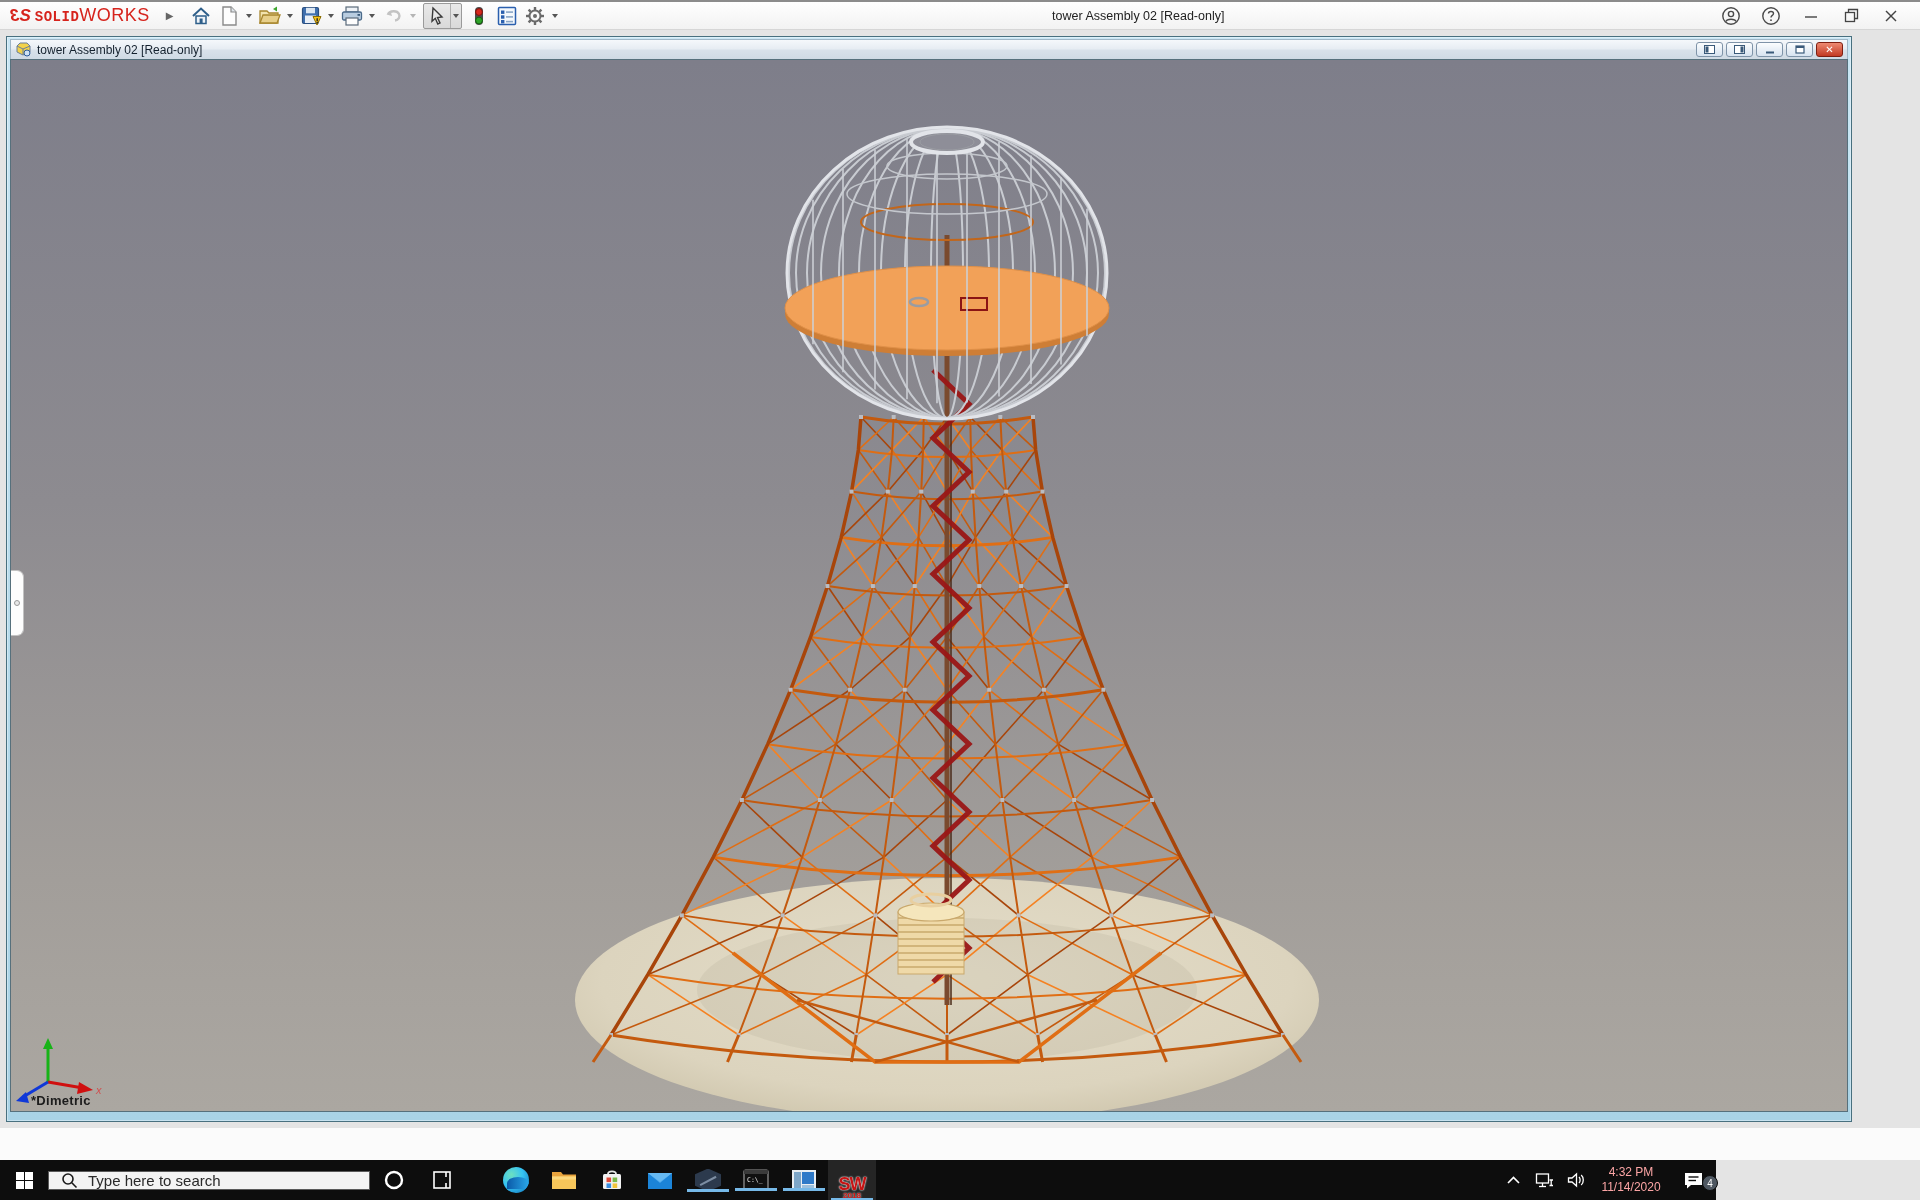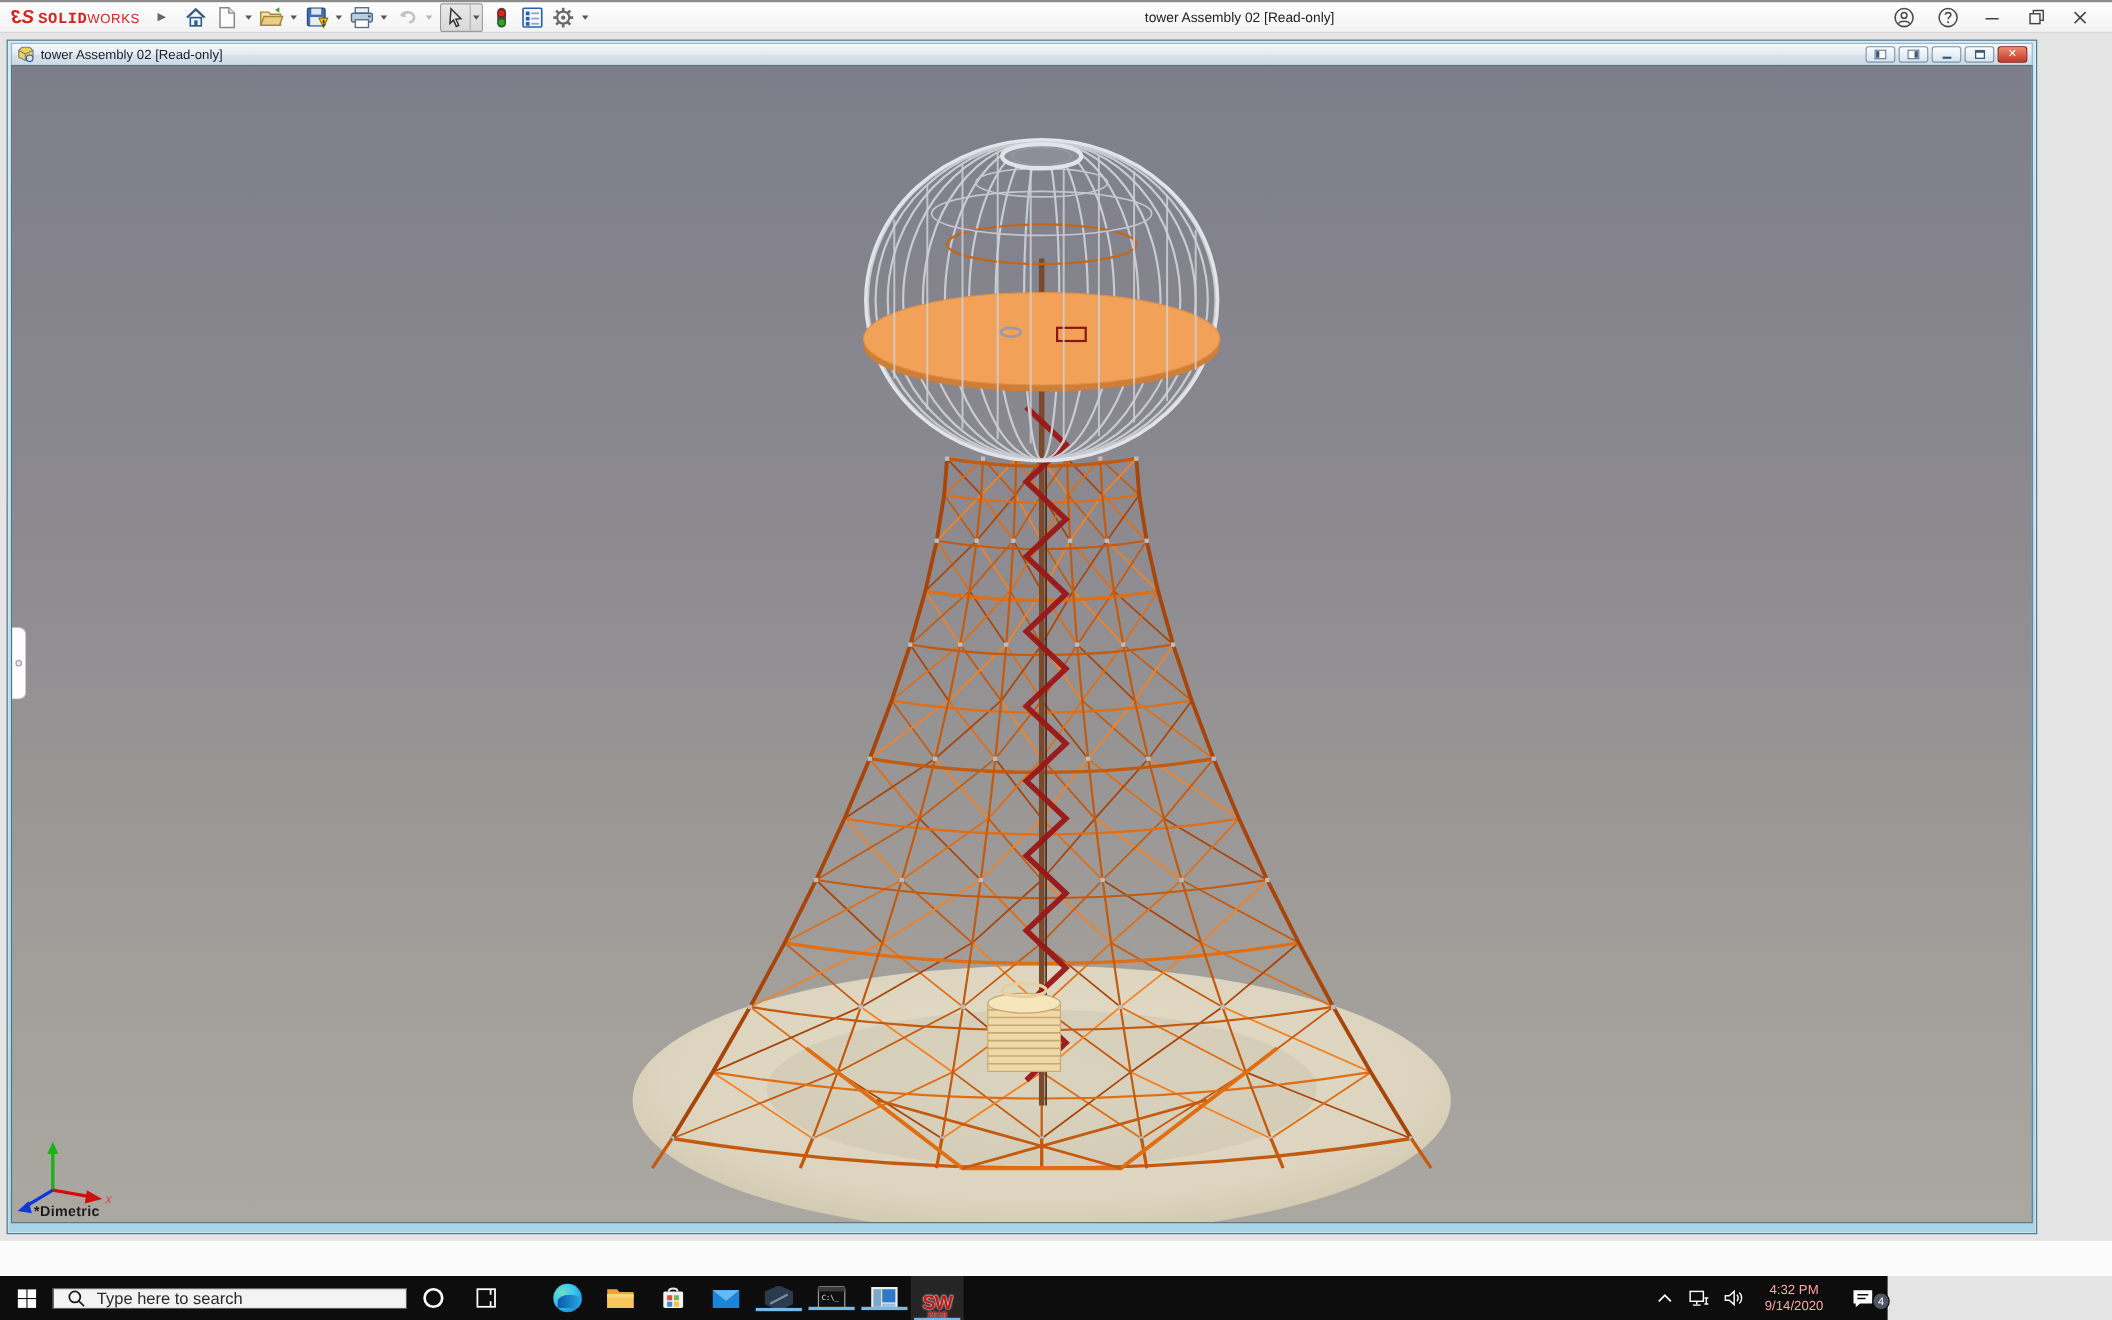--- a/index.html
+++ b/index.html
@@ -14,7 +14,7 @@
   .logo .mark { font-weight:bold; font-style:italic; font-size:17px; margin-right:4px; }
   .logo .mark .flip { display:inline-block; transform:scaleX(-1); }
   .logo .b { font-weight:bold; font-size:14px; letter-spacing:.5px;font-family:Liberation Mono, monospace; }
-  .logo .l { font-weight:300; font-size:12px; letter-spacing:.5px; }
+  .logo .l { font-weight:300; font-size:18px; letter-spacing:.5px; }
   .flyout { color:#666; font-size:10px; margin:0 14px 0 16px; cursor:default; }
   .tb-group { display:flex; align-items:center; gap:2px; }
   .tb-btn { width:26px; height:26px; display:flex; align-items:center; justify-content:center; border-radius:3px; }

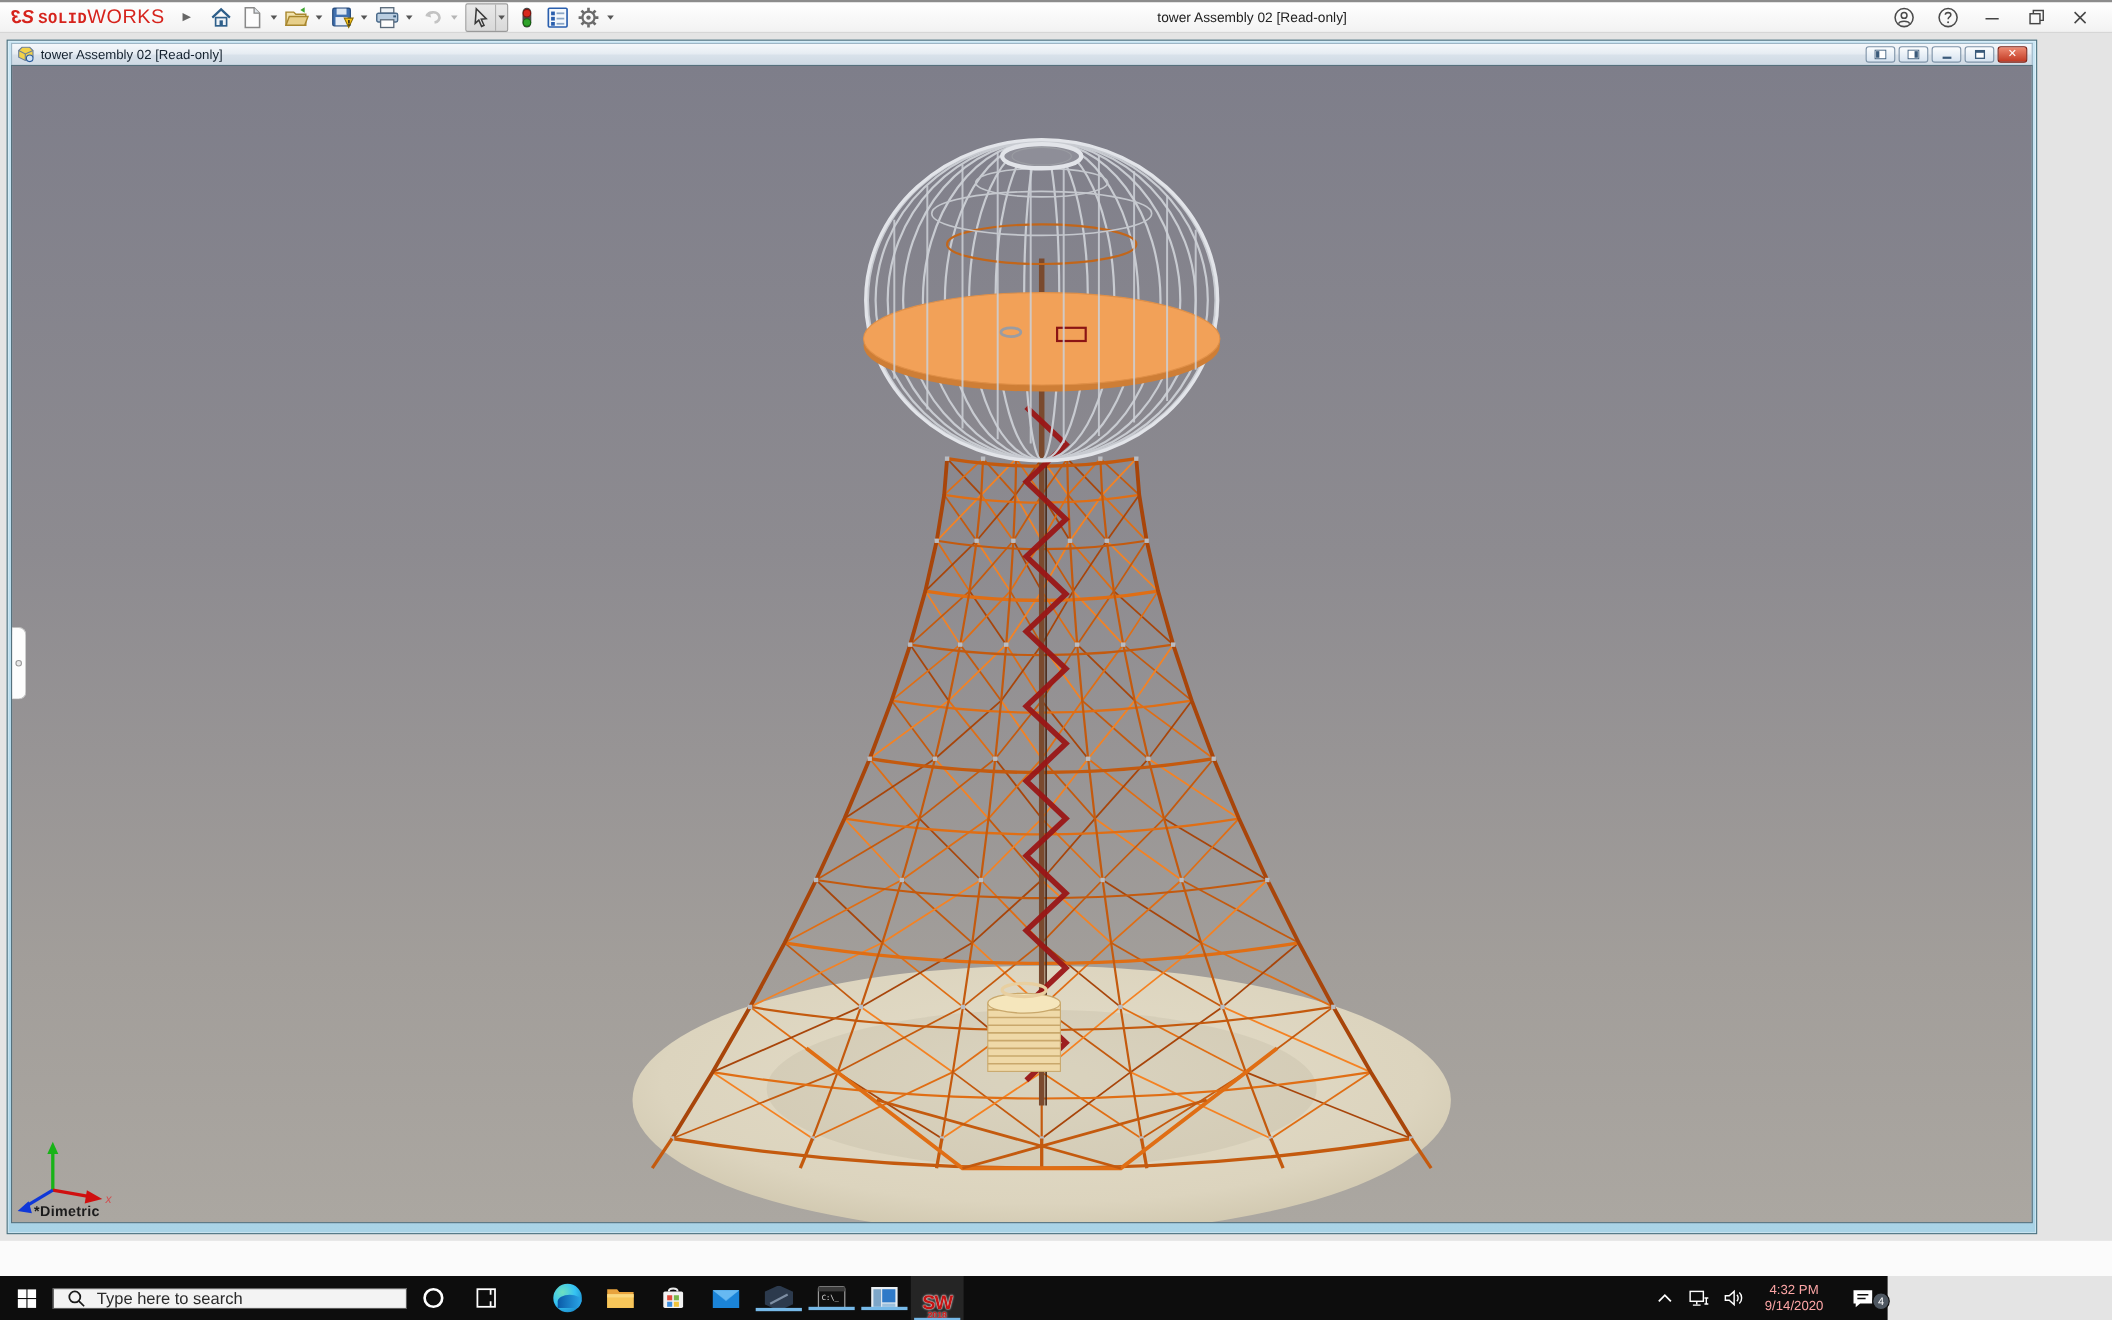--- a/index.html
+++ b/index.html
@@ -674,7 +674,7 @@
     <div class="tray-slot">
       <div class="clock">
         <div>4:32 PM</div>
-        <div>9/14/2020</div>
+        <div>11/14/2020</div>
       </div>
     </div>
     <div class="tray-slot" style="width:46px">

